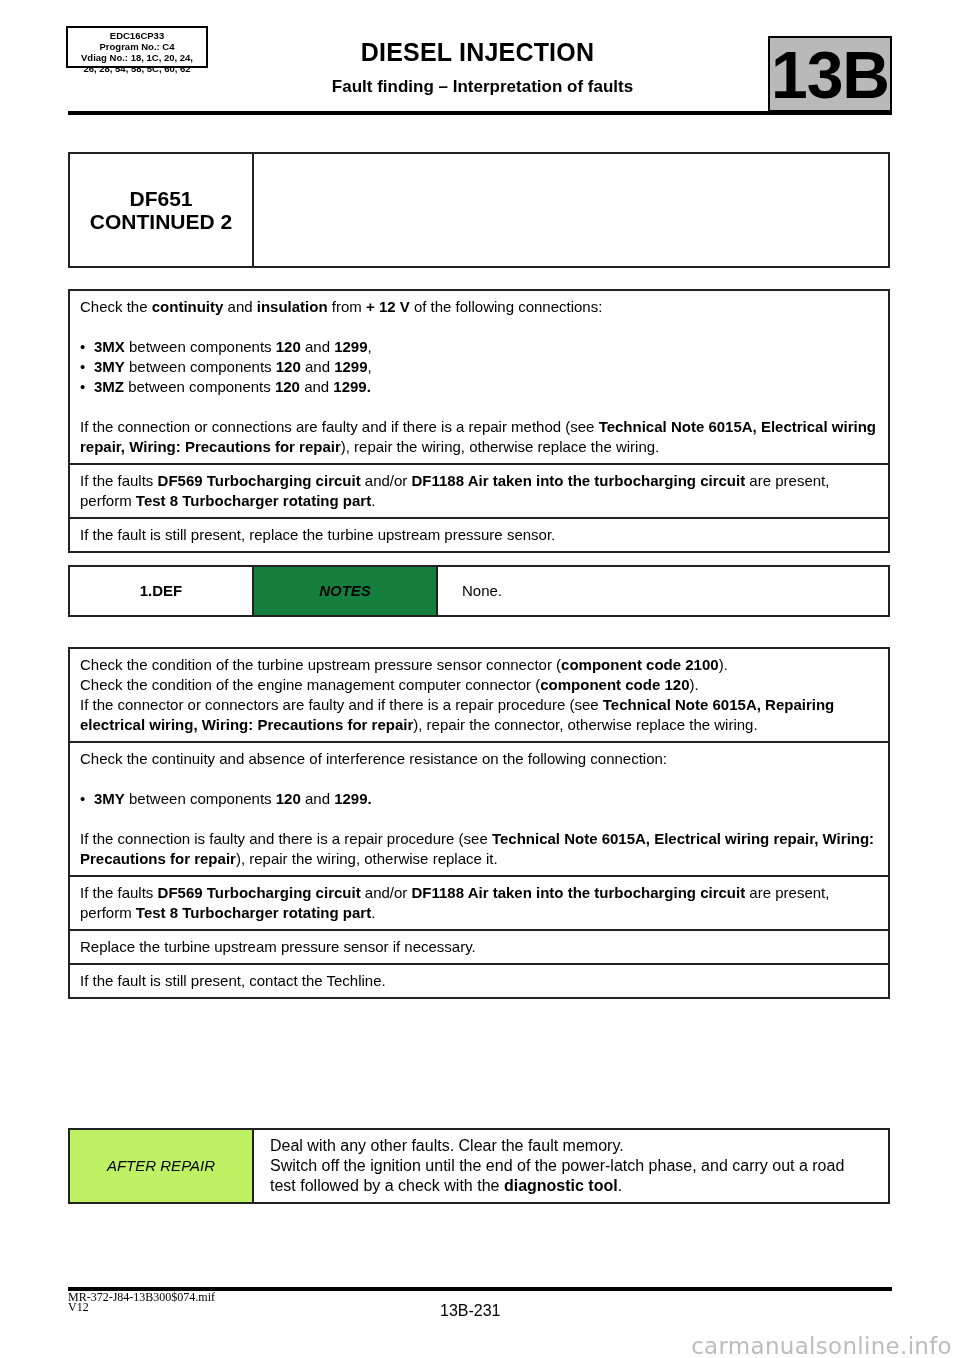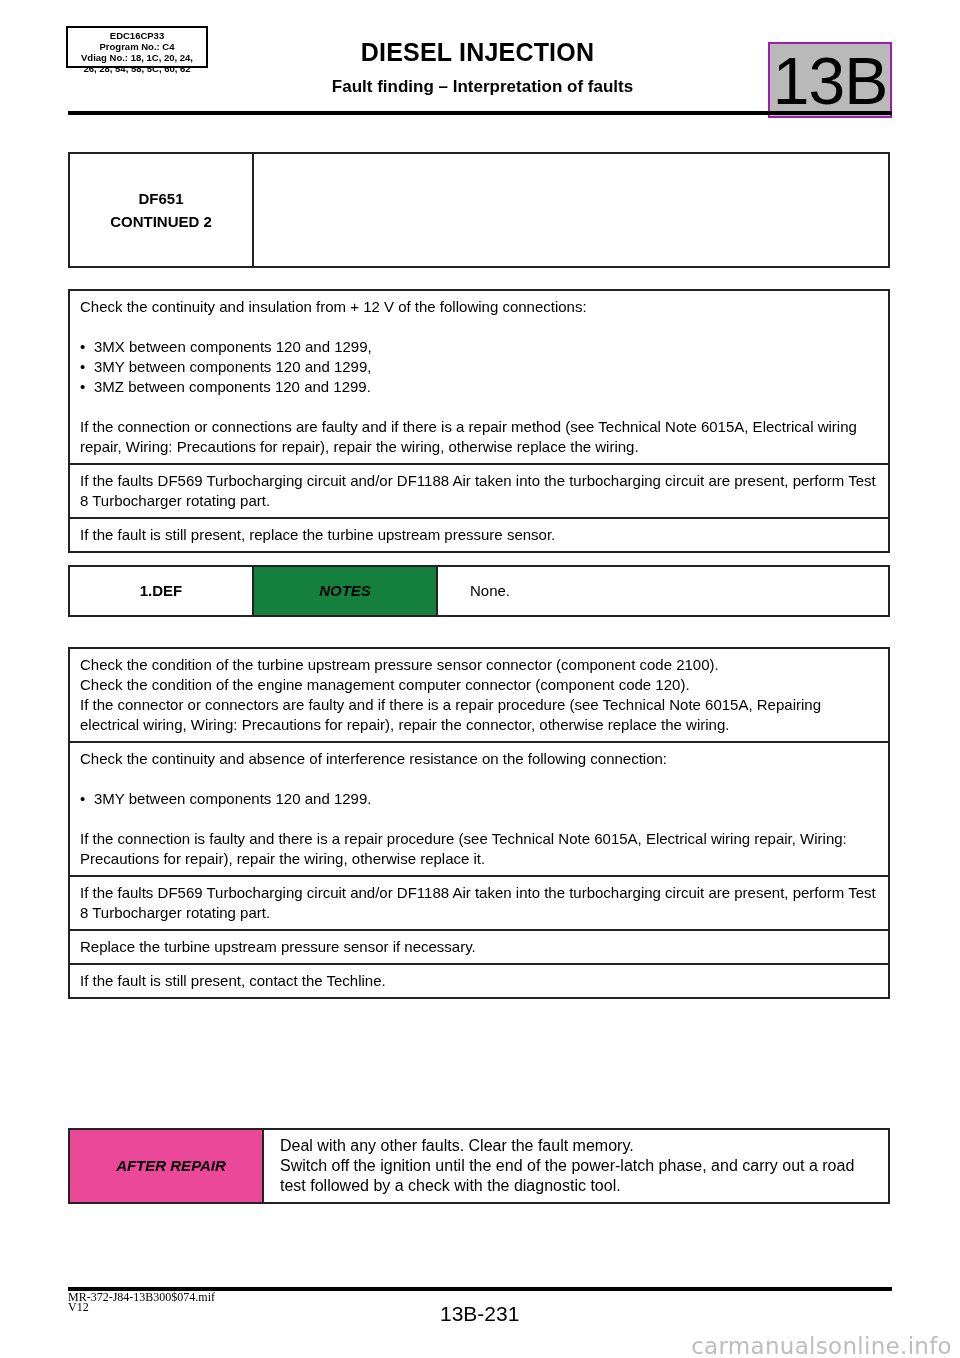--- a/index.html
+++ b/index.html
@@ -24,9 +24,9 @@
     font-size: 17px; font-weight: bold;
   }
   .section-badge {
-    position: absolute; left: 768px; top: 42px; width: 120px; height: 72px;
-    background: #b9b9b9; border: 2px solid #a21caf;
-    font-size: 66px; font-weight: normal; line-height: 74px; text-align: center; letter-spacing: -1px;
+    position: absolute; left: 768px; top: 36px; width: 120px; height: 72px;
+    background: #b9b9b9; border: 2px solid #000000;
+    font-size: 66px; font-weight: bold; line-height: 74px; text-align: center; letter-spacing: -1px;
   }
   .header-rule {
     position: absolute; left: 68px; top: 111px; width: 824px; height: 4px; background: #000;

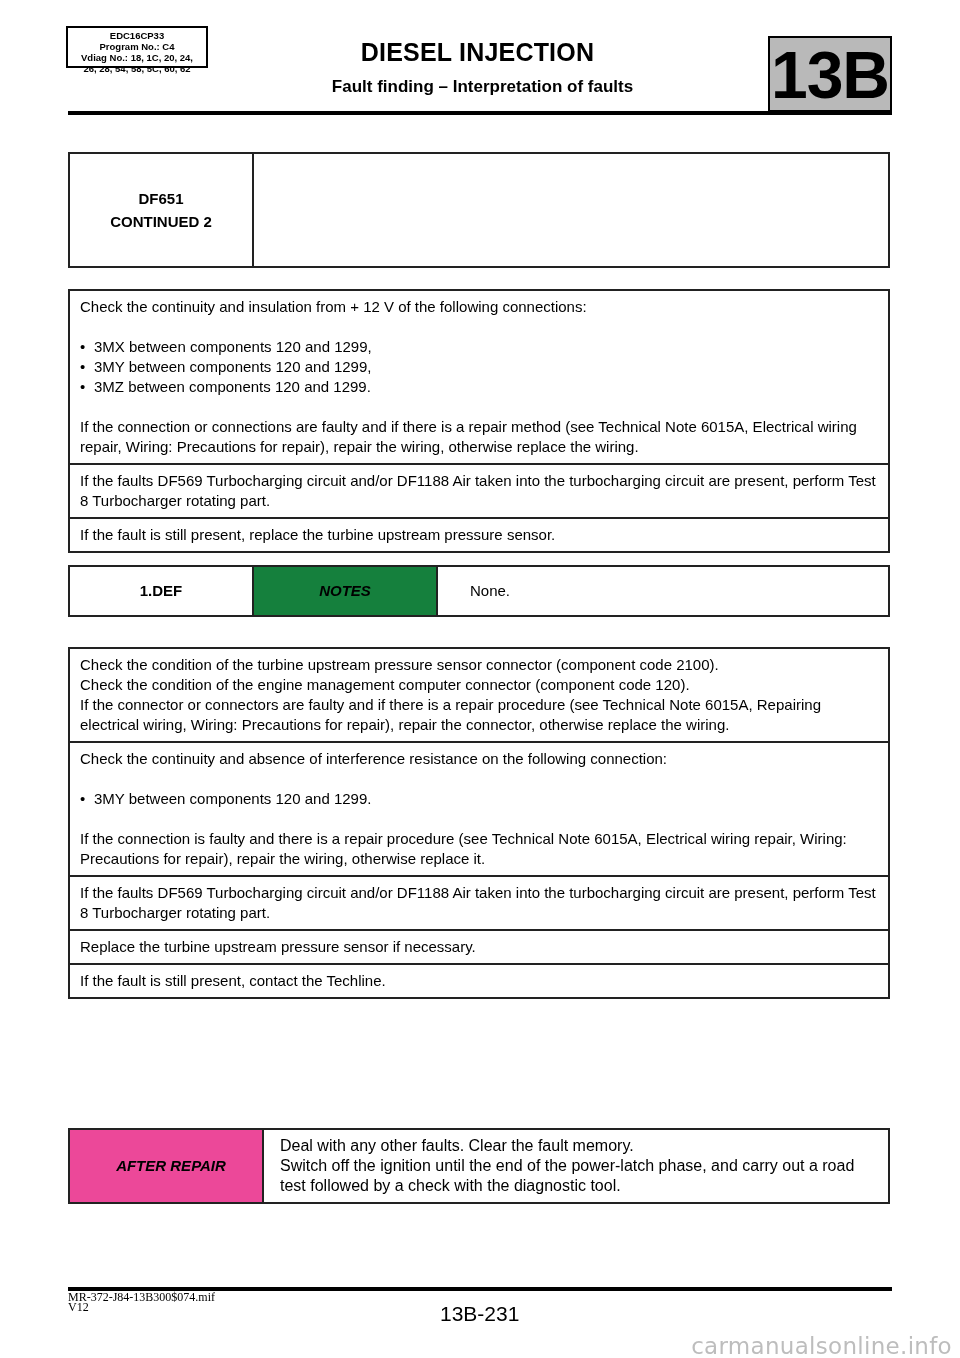--- a/index.html
+++ b/index.html
@@ -47,7 +47,7 @@
   .df-box { top: 152px; height: 116px; display: flex; padding: 0; }
   .df-left {
     width: 182px; border-right: 2px solid #222; display: flex; flex-direction: column;
-    align-items: center; justify-content: center; font-weight: bold; font-size: 15px; line-height: 23px;
+    align-items: center; justify-content: center; font-weight: bold; font-size: 21px; line-height: 23px;
   }
   .df-right { flex: 1; }
 

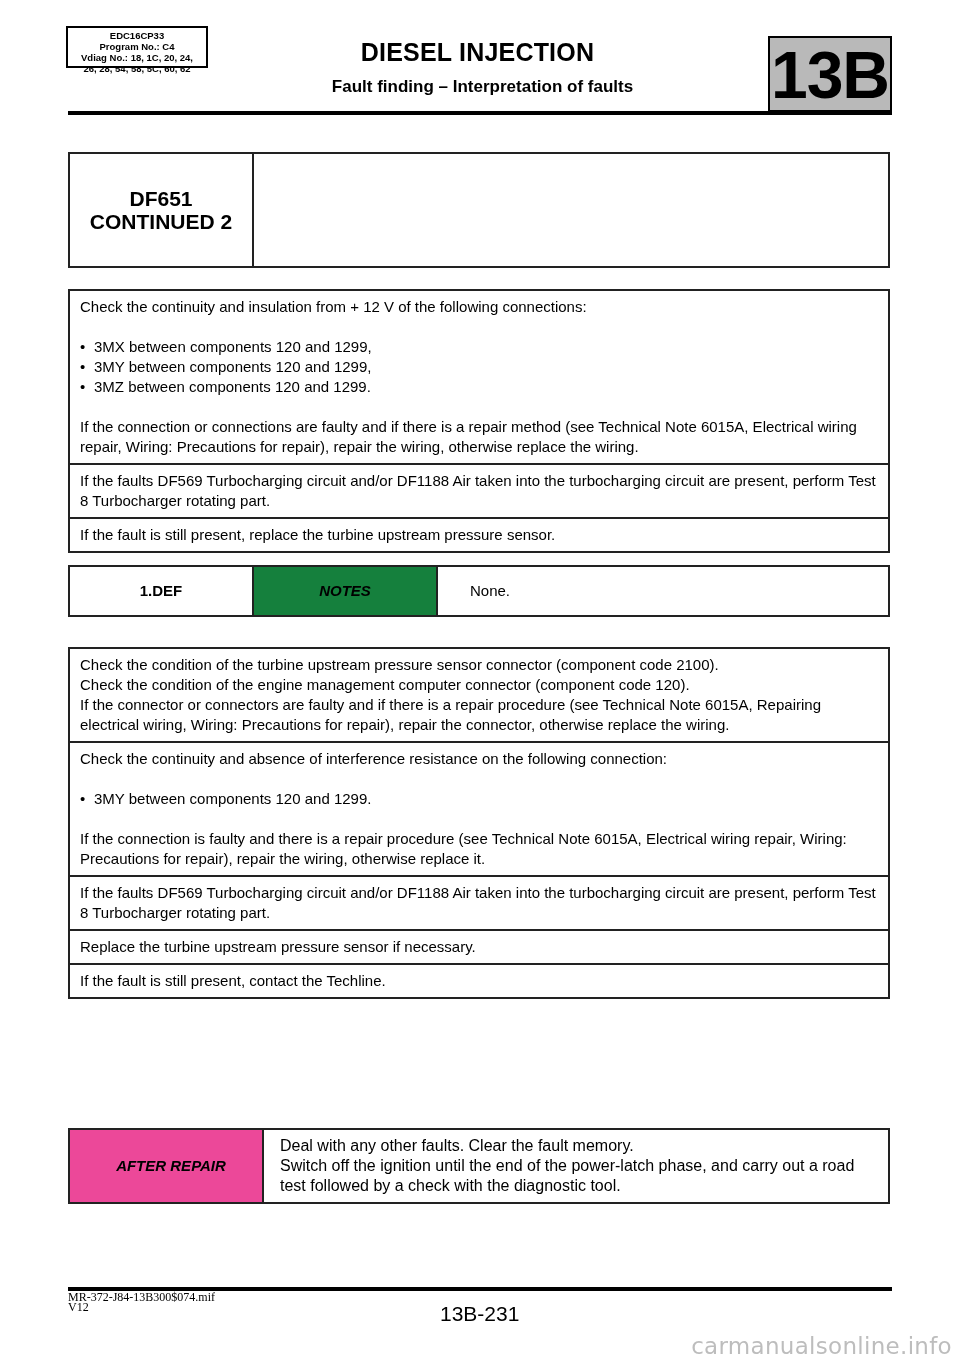--- a/index.html
+++ b/index.html
@@ -7,7 +7,7 @@
     width: 960px; height: 1358px; position: relative; overflow: hidden;
     font-family: "Liberation Sans", sans-serif; color: #000;
   }
-  b { font-weight: normal; }
+  b { font-weight: bold; }
 
   
   .vdiag-box {

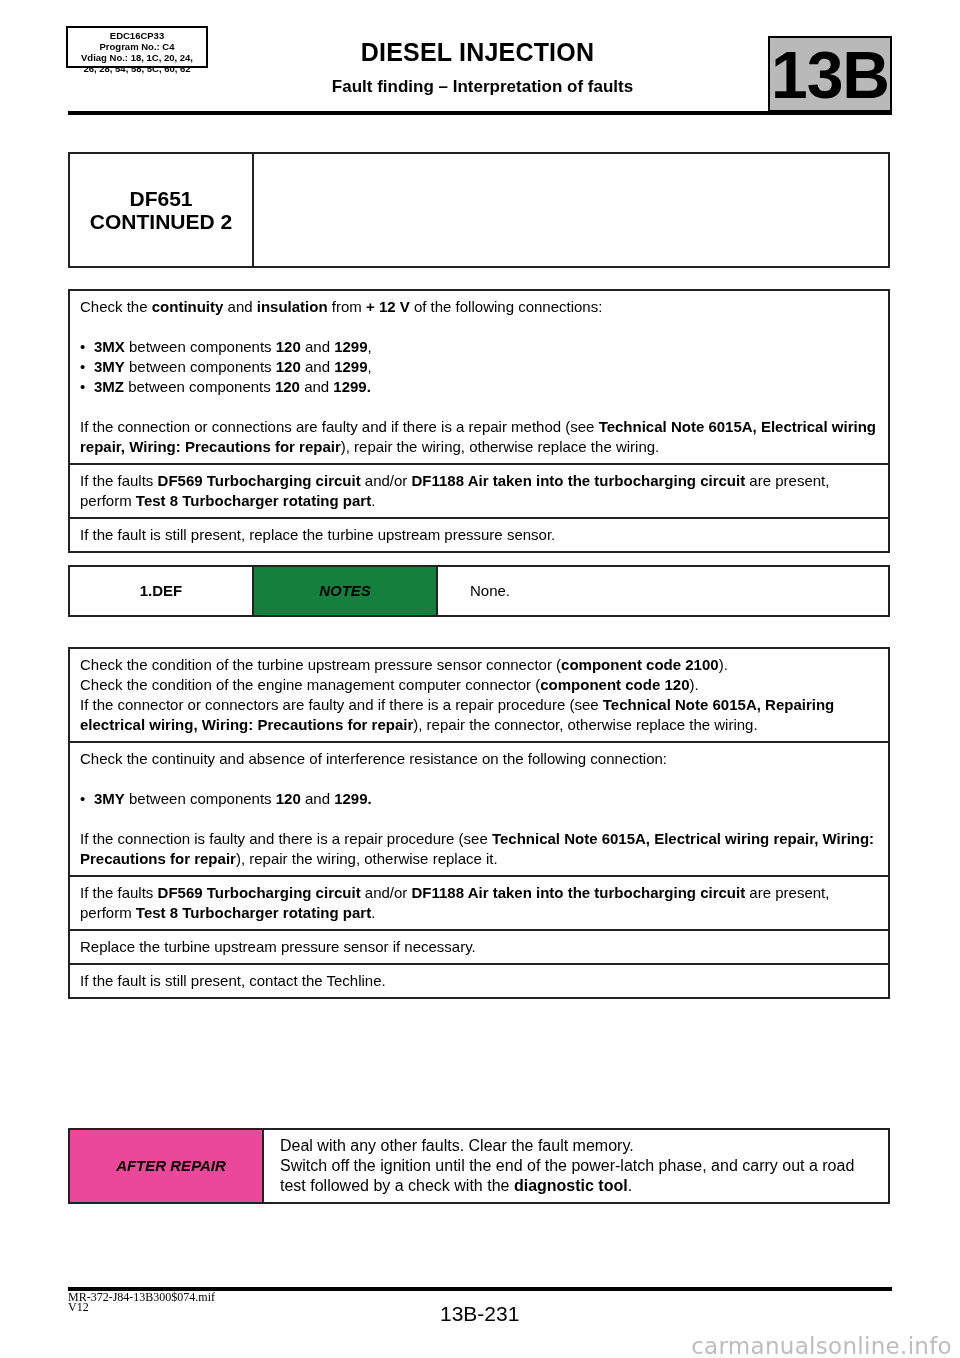--- a/index.html
+++ b/index.html
@@ -56,7 +56,7 @@
   .def-cell { display: flex; align-items: center; justify-content: center; font-size: 15px; }
   .def-id { width: 182px; border-right: 2px solid #222; font-weight: bold; }
   .def-notes { width: 182px; border-right: 2px solid #222; background: #15803d; font-weight: bold; font-style: italic; }
-  .def-text { flex: 1; justify-content: flex-start; padding-left: 32px; }
+  .def-text { flex: 1; justify-content: flex-start; padding-left: 24px; }
 
   .proc-box { top: 647px; }
   .after-box { top: 1128px; height: 76px; display: flex; }

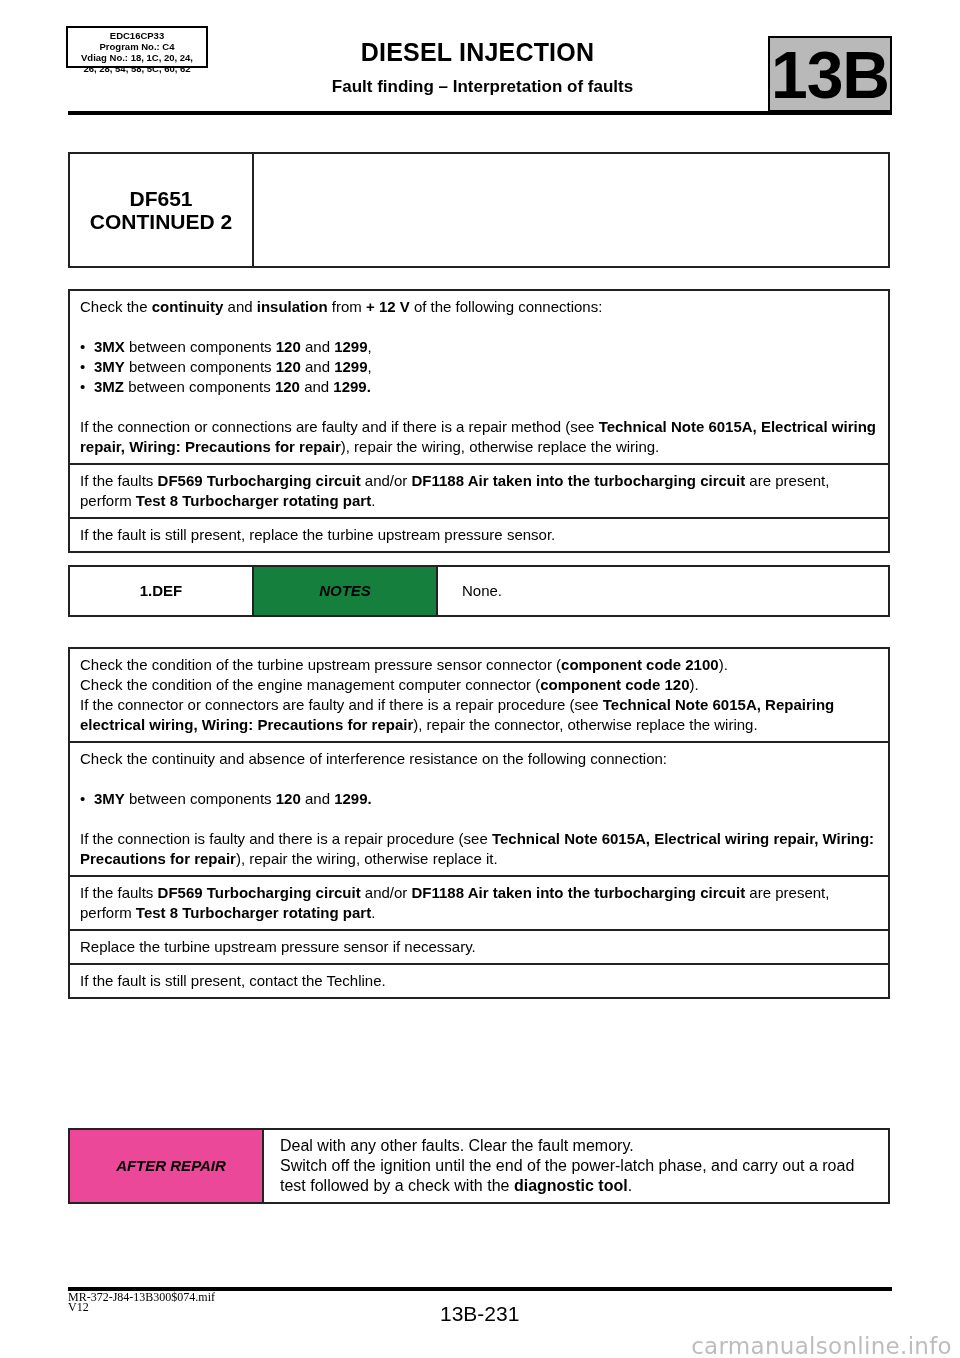--- a/index.html
+++ b/index.html
@@ -61,9 +61,9 @@
   .proc-box { top: 647px; }
   .after-box { top: 1128px; height: 76px; display: flex; }
   .after-label {
-    width: 182px; background: #ec4899; border-right: 2px solid #222;
+    width: 182px; background: #bef264; border-right: 2px solid #222;
     display: flex; align-items: center; justify-content: center;
-    font-weight: bold; font-style: italic; font-size: 15px; padding-left: 10px;
+    font-weight: normal; font-style: italic; font-size: 15px;
   }
   .after-text { flex: 1; padding: 6px 16px; font-size: 16px; line-height: 20px; }
 

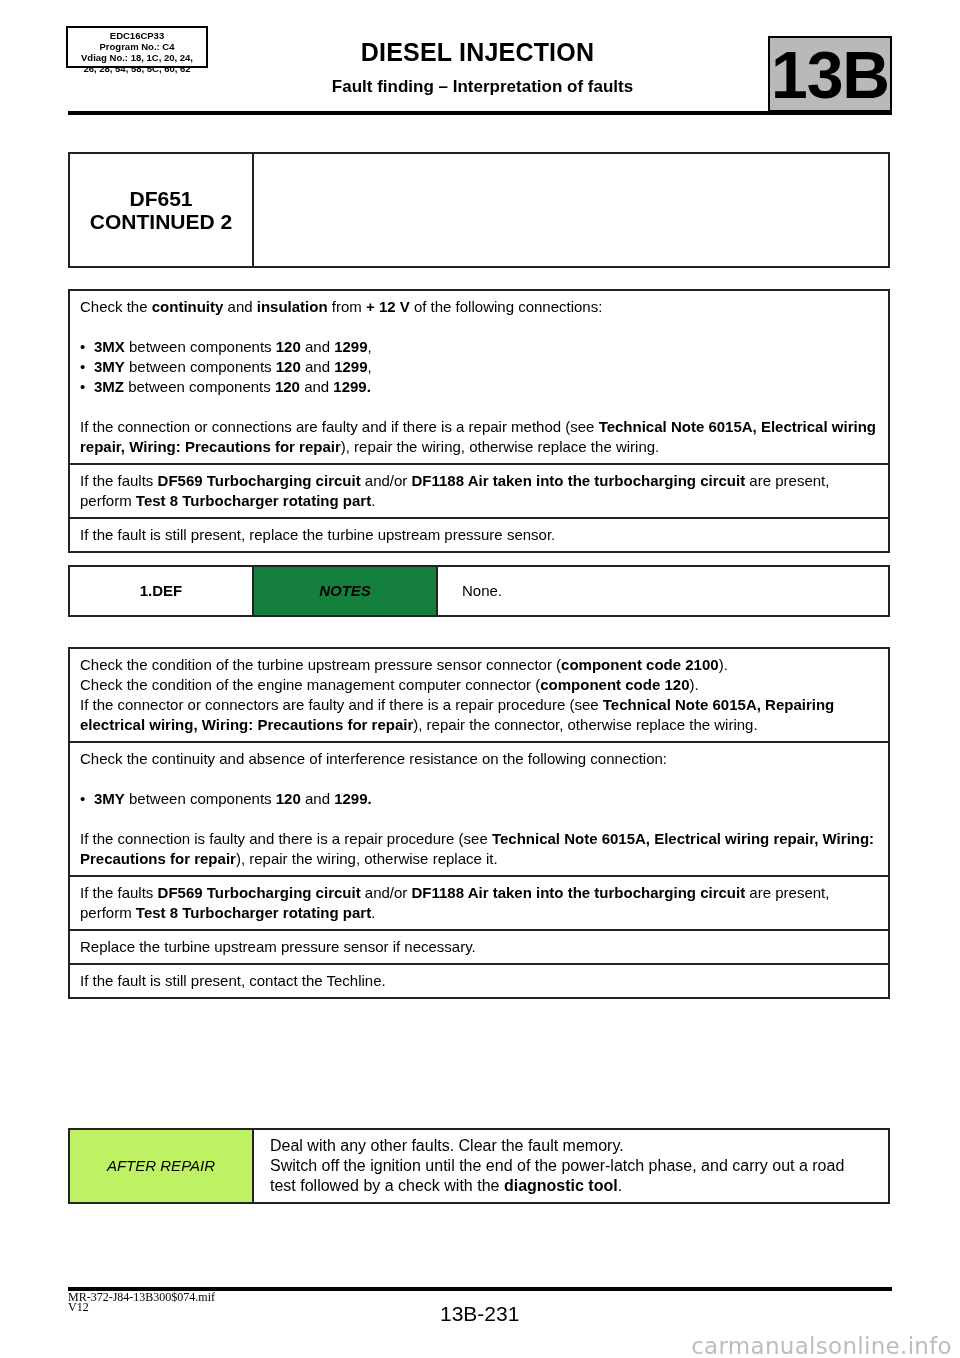--- a/index.html
+++ b/index.html
@@ -75,7 +75,7 @@
     position: absolute; left: 68px; top: 1292px; font-size: 12px; line-height: 10px; font-family: Liberation Serif, serif;
   }
   .page-num {
-    position: absolute; left: 440px; top: 1302px; font-size: 21px;
+    position: absolute; left: 440px; top: 1302px; font-size: 16px;
   }
   .watermark {
     position: absolute; right: 8px; top: 1333px; font-size: 23px; color: #bdbdbd;

